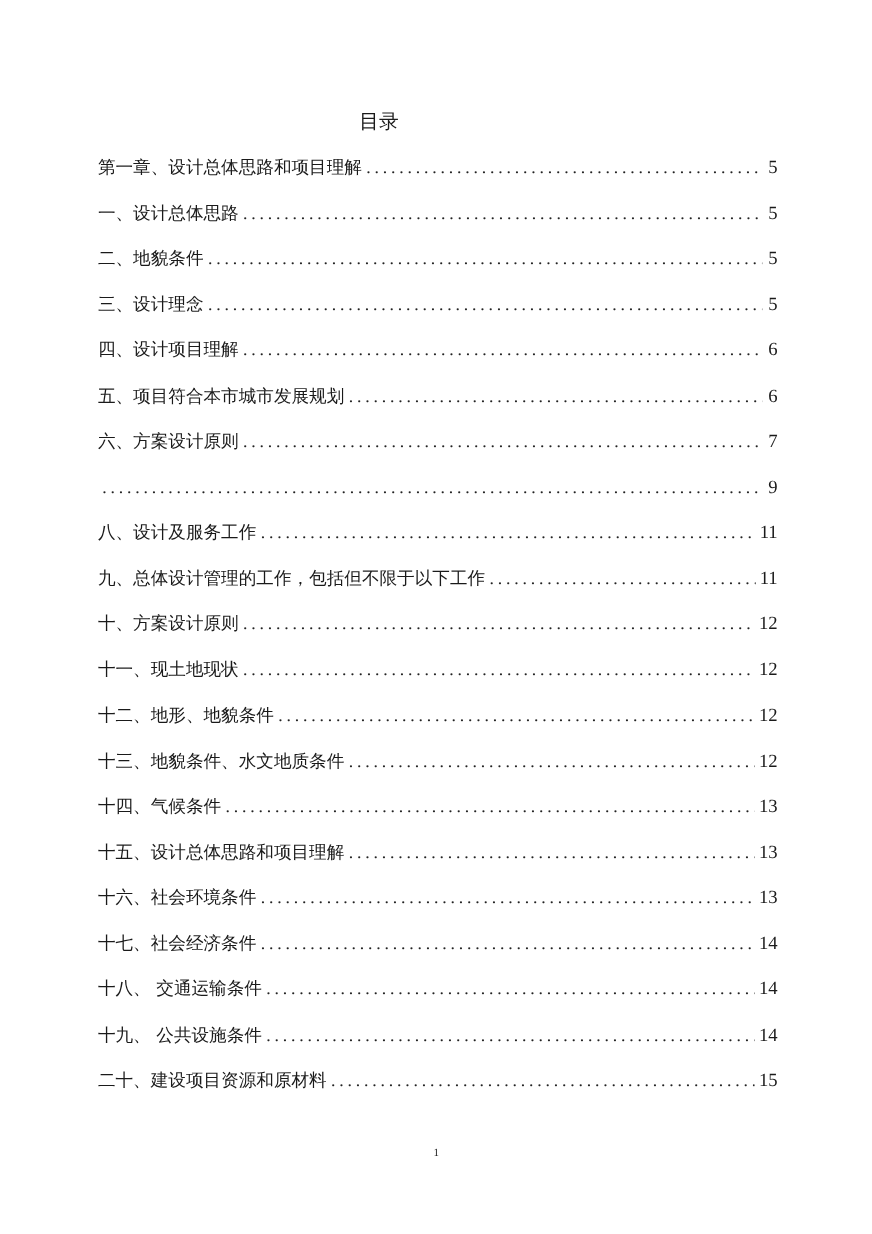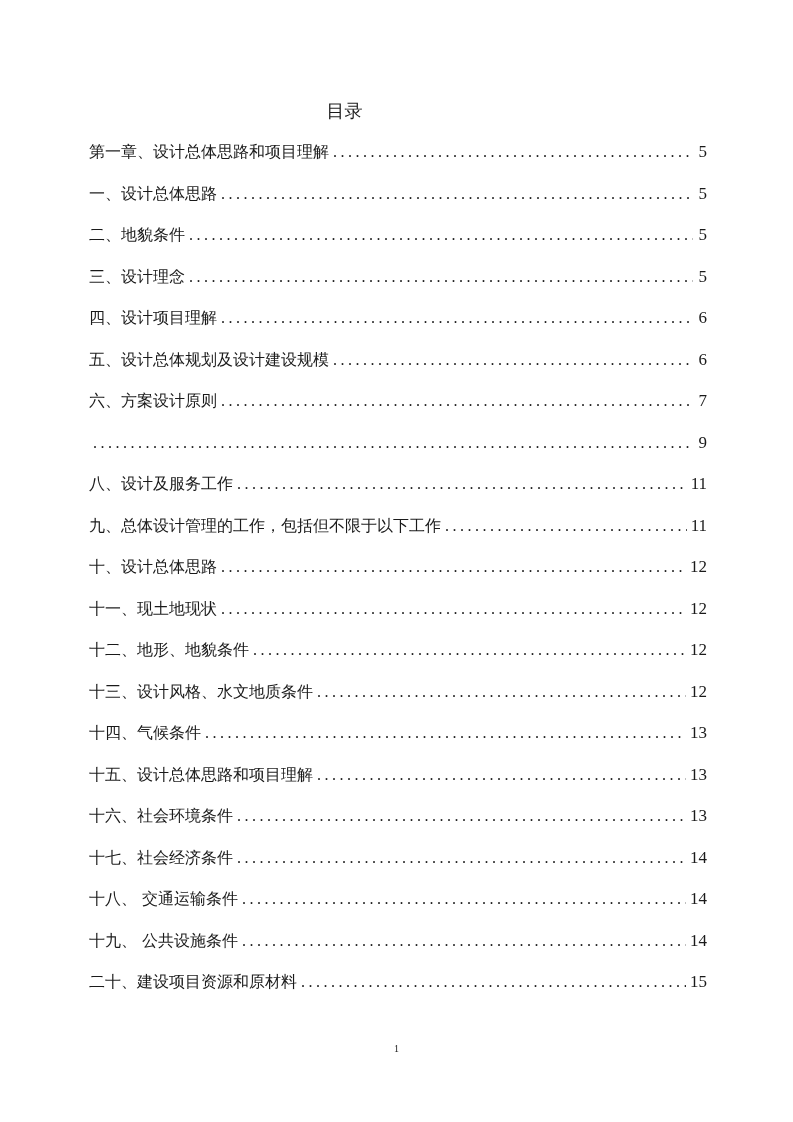--- a/index.html
+++ b/index.html
@@ -49,7 +49,7 @@
       <span class="toc-page">6</span>
     </div>
   <div class="toc-row">
-      <span class="toc-label">五、设计总体规划及设计建设规模</span>
+      <span class="toc-label">五、项目符合本市城市发展规划</span>
       <span class="toc-dots"></span>
       <span class="toc-page">6</span>
     </div>

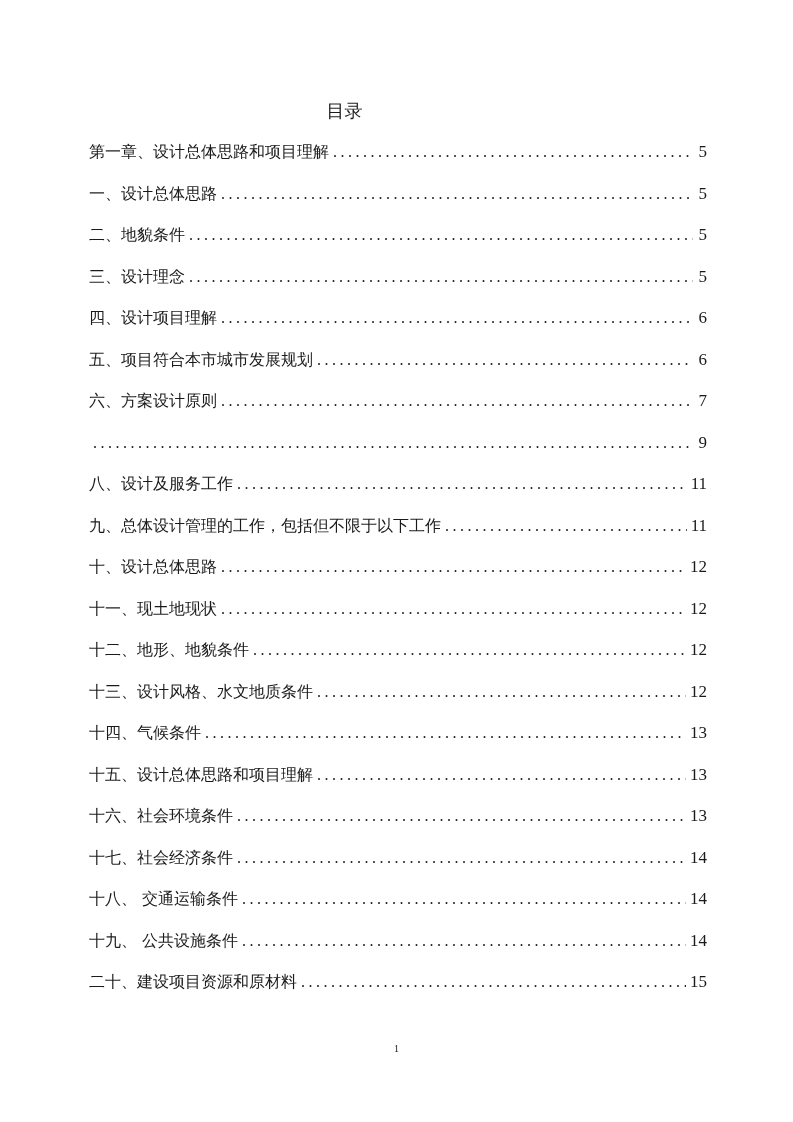--- a/index.html
+++ b/index.html
@@ -73,7 +73,7 @@
       <span class="toc-page">11</span>
     </div>
   <div class="toc-row">
-      <span class="toc-label">十、设计总体思路</span>
+      <span class="toc-label">十、方案设计原则</span>
       <span class="toc-dots"></span>
       <span class="toc-page">12</span>
     </div>

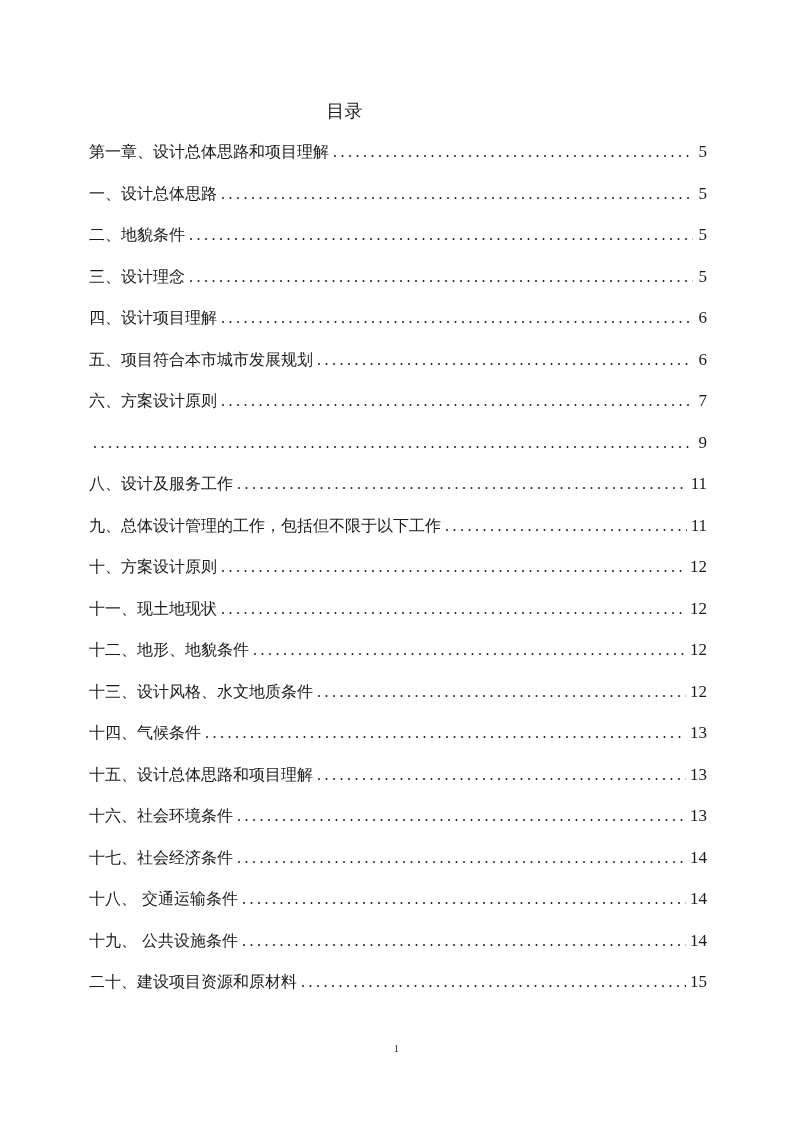--- a/index.html
+++ b/index.html
@@ -88,7 +88,7 @@
       <span class="toc-page">12</span>
     </div>
   <div class="toc-row">
-      <span class="toc-label">十三、设计风格、水文地质条件</span>
+      <span class="toc-label">十三、地貌条件、水文地质条件</span>
       <span class="toc-dots"></span>
       <span class="toc-page">12</span>
     </div>

